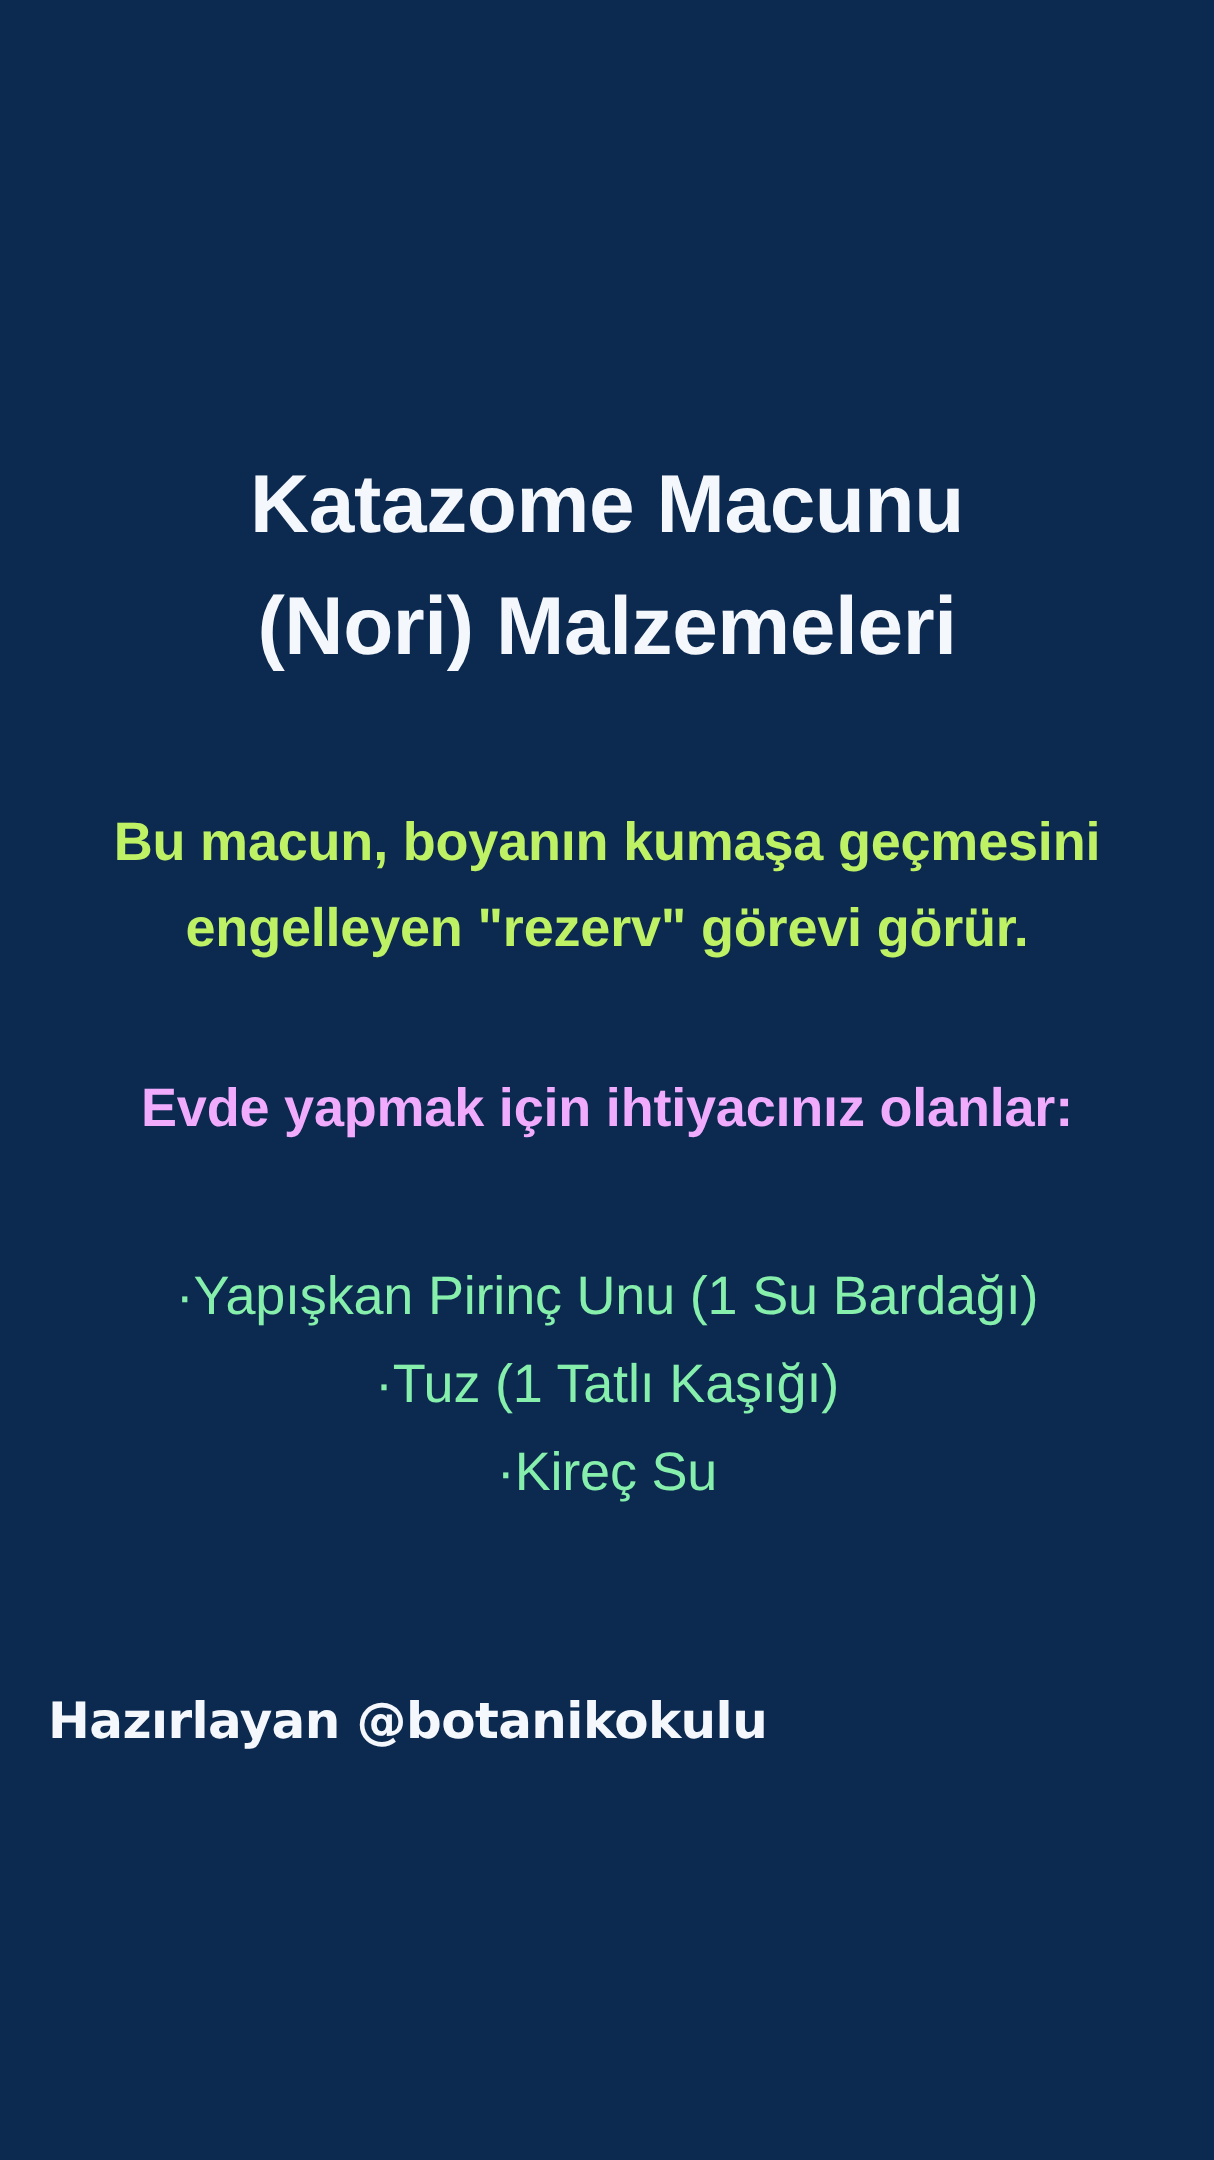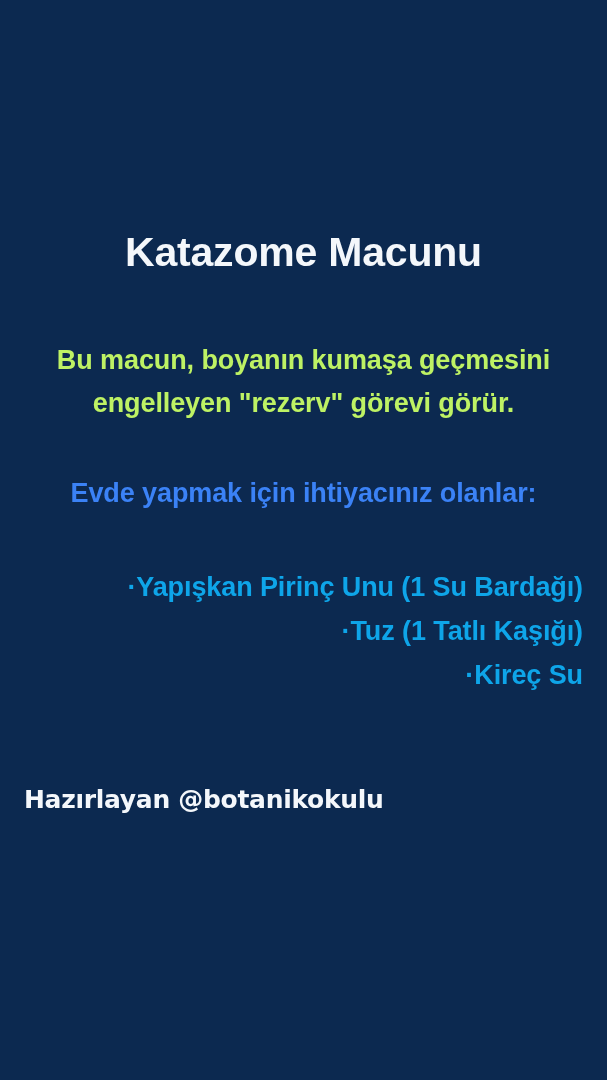--- a/index.html
+++ b/index.html
@@ -125,6 +125,7 @@
 
   <div class="title-block">
     <div class="title-line">Katazome Macunu</div>
+    <div class="title-line">(Nori) Malzemeleri</div>
   </div>
 
   <div class="intro-block">

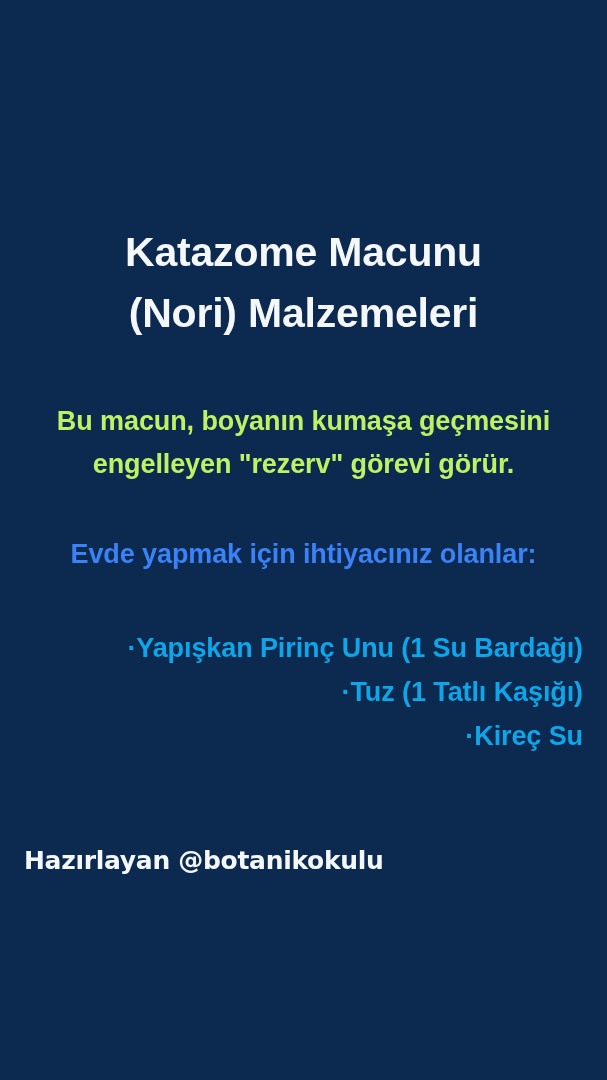--- a/index.html
+++ b/index.html
@@ -70,7 +70,7 @@
   }
 
   .lead-line {
-    color: #3b82f6;
+    color: #f0abfc;
     font-weight: 700;
     font-size: 27px;
     line-height: 40px;

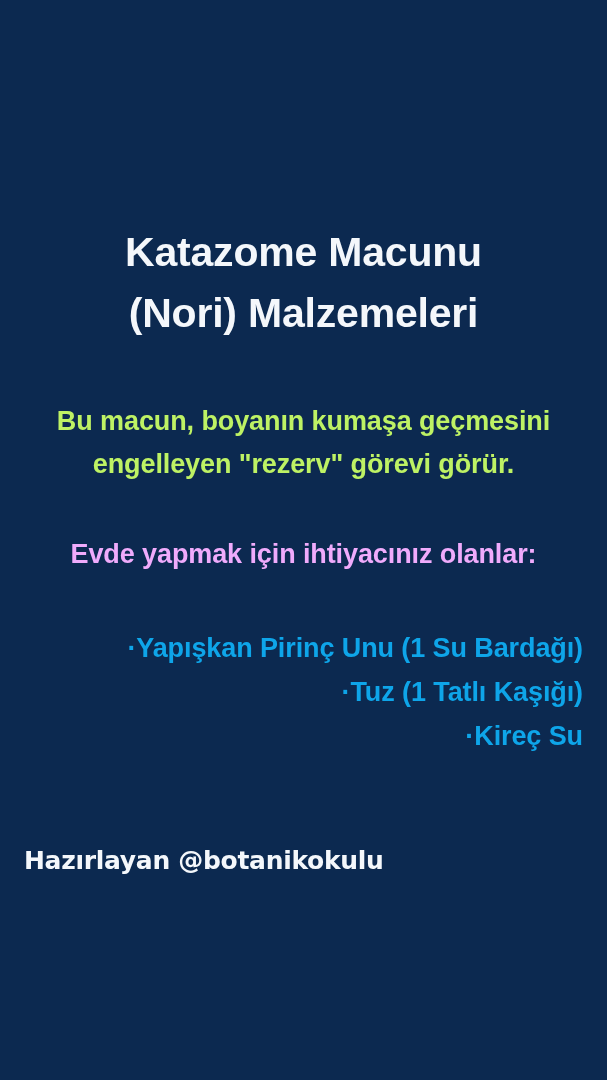--- a/index.html
+++ b/index.html
@@ -88,13 +88,12 @@
   }
 
   .list-item {
-    color: #0ea5e9;
-    font-weight: 700;
+    color: #86efac;
+    font-weight: 400;
     font-size: 27px;
     line-height: 44px;
     letter-spacing: -0.1px;
     white-space: nowrap;
-    text-align: right;
   }
 
   .bullet {

